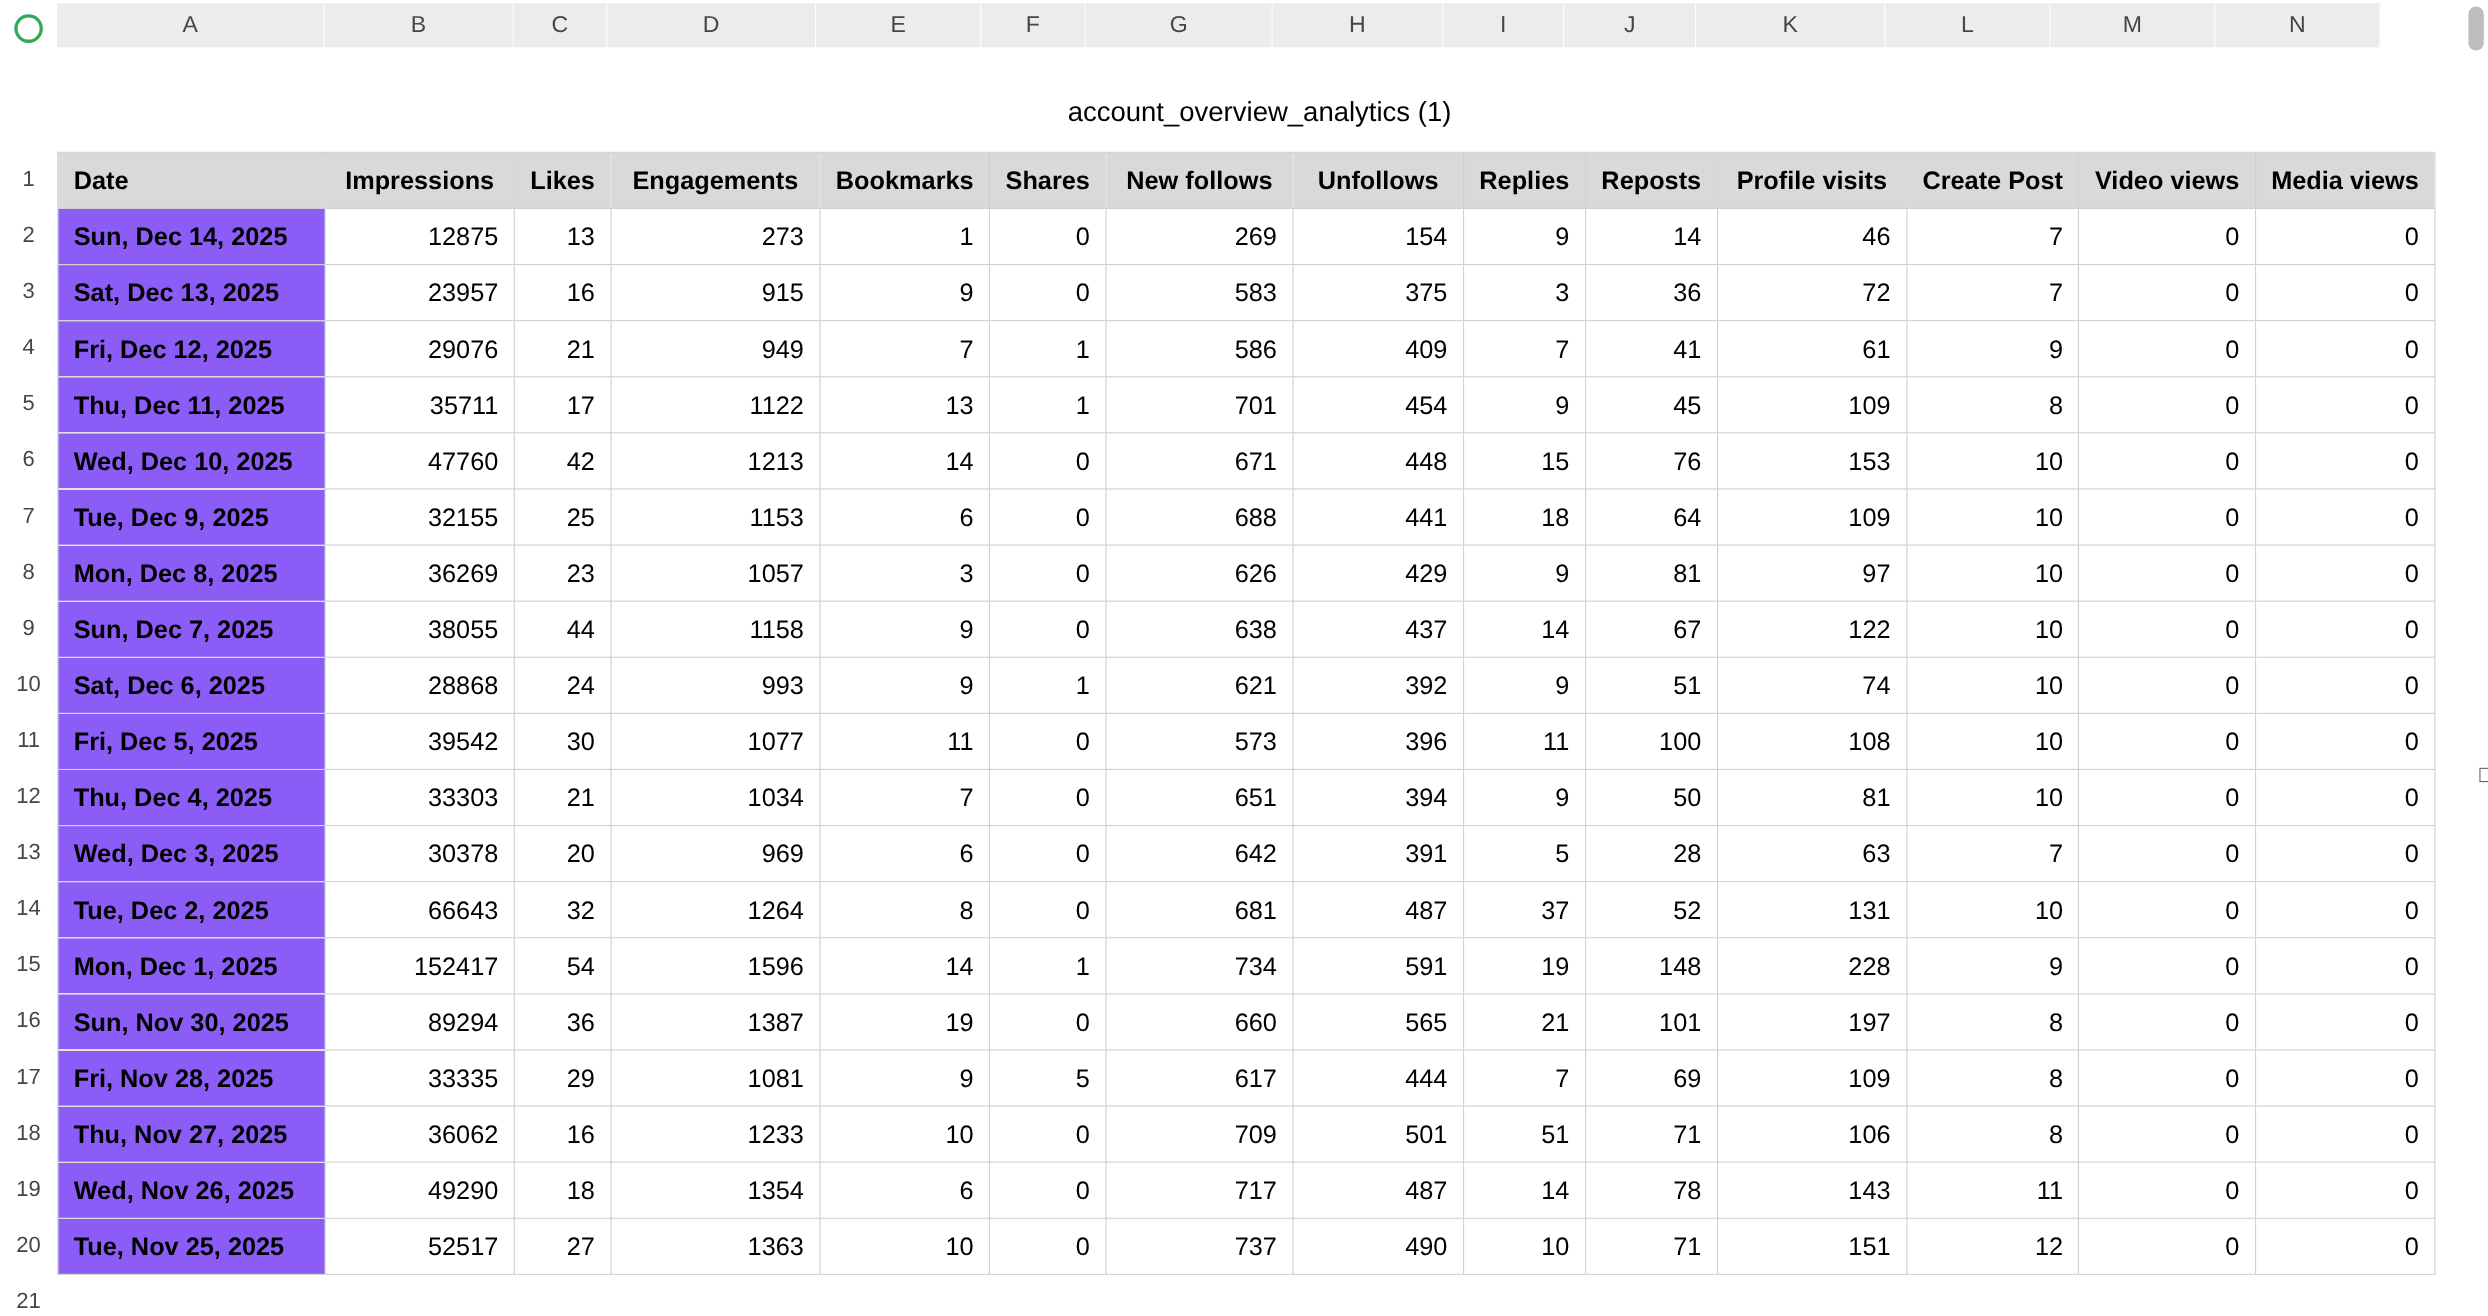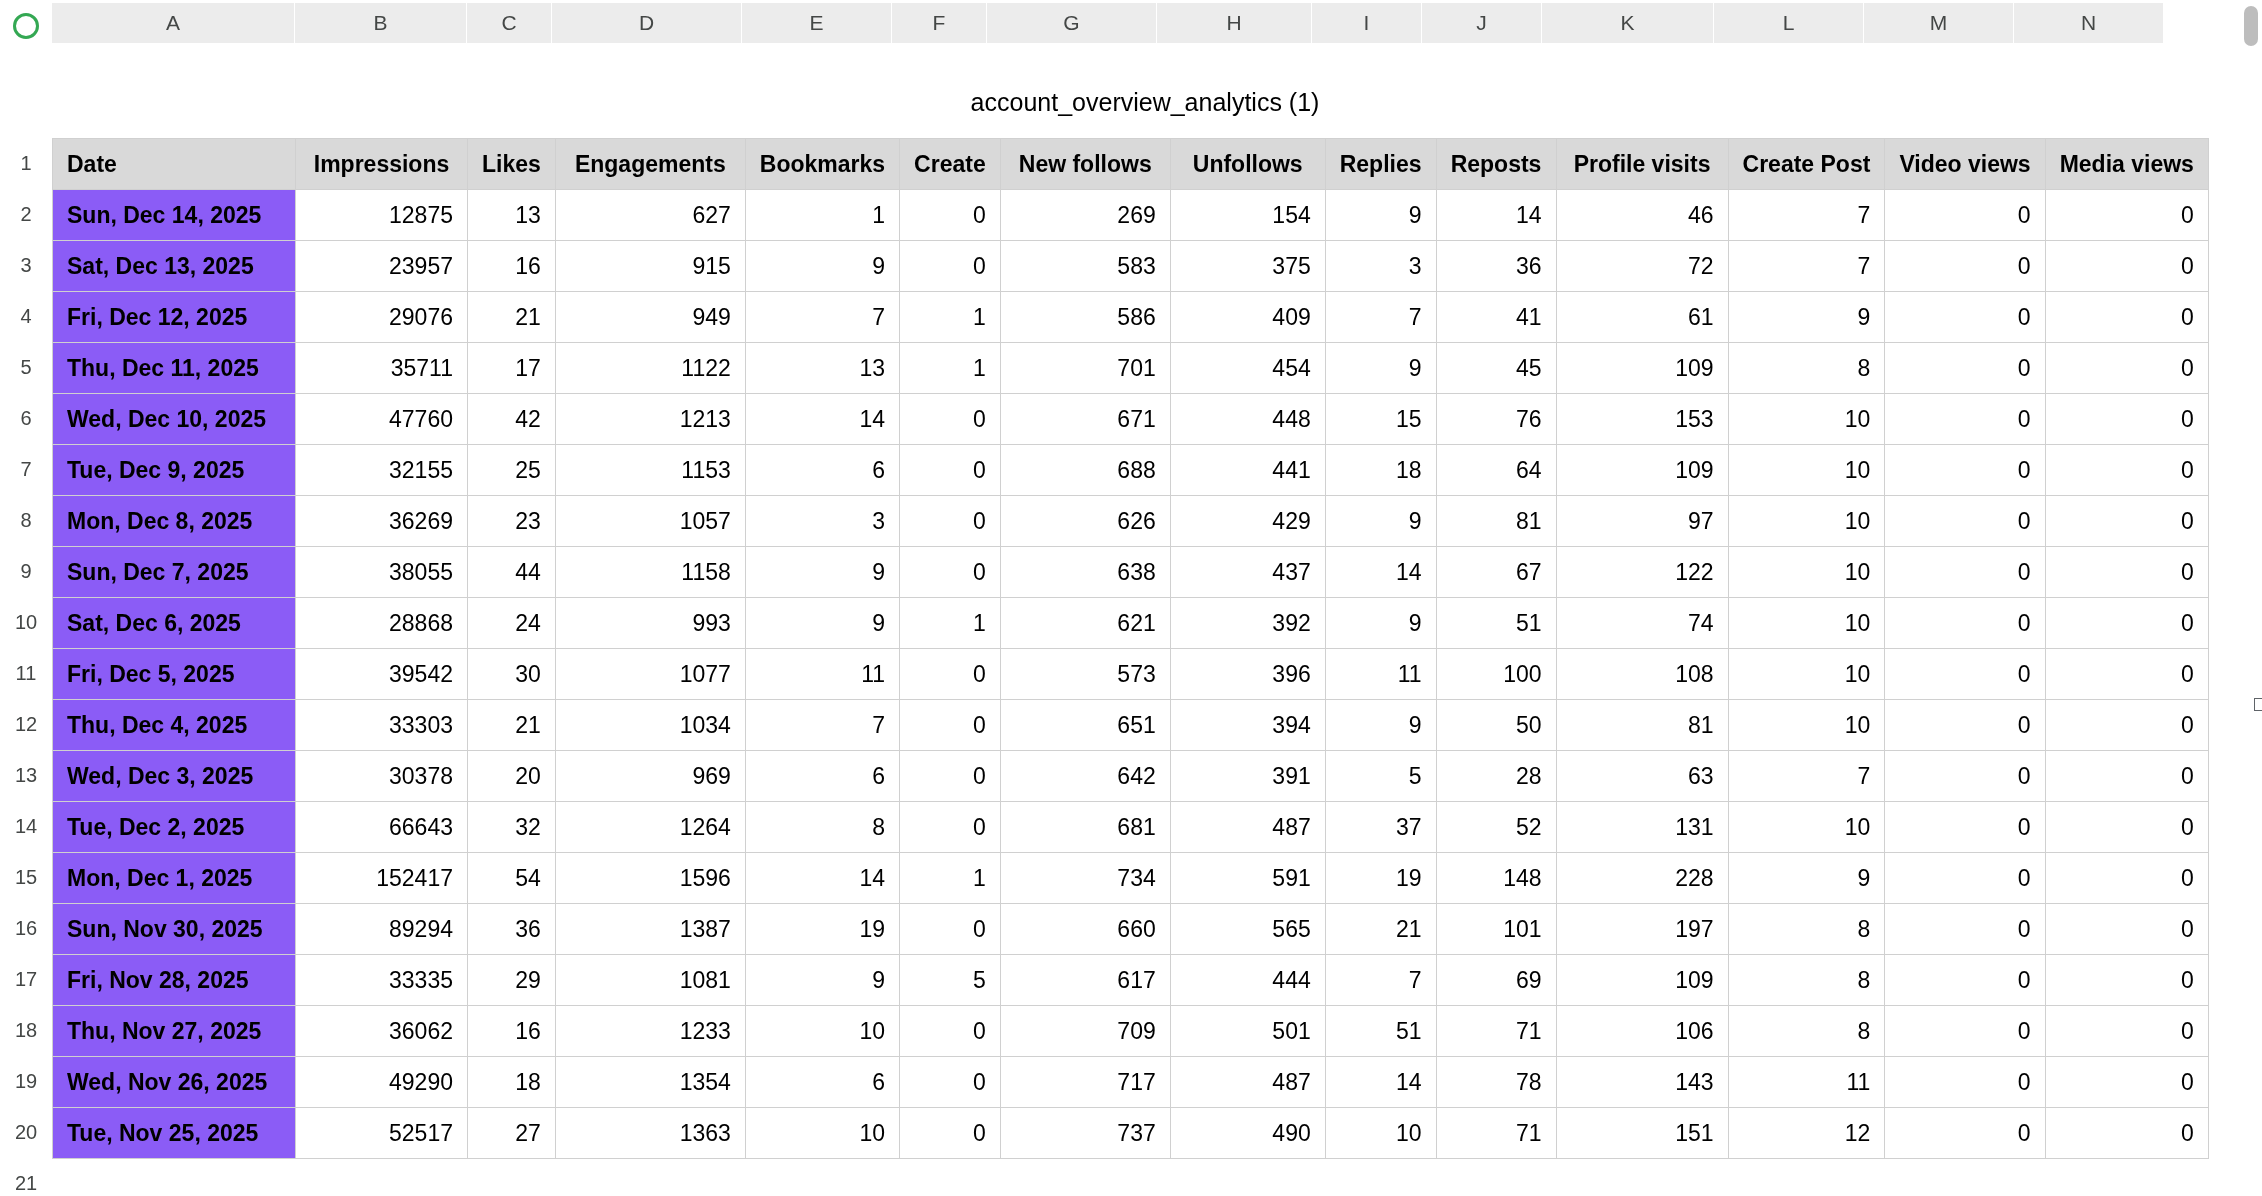--- a/index.html
+++ b/index.html
@@ -231,7 +231,7 @@
             <th>Likes</th>
             <th>Engagements</th>
             <th>Bookmarks</th>
-            <th>Create</th>
+            <th>Shares</th>
             <th>New follows</th>
             <th>Unfollows</th>
             <th>Replies</th>

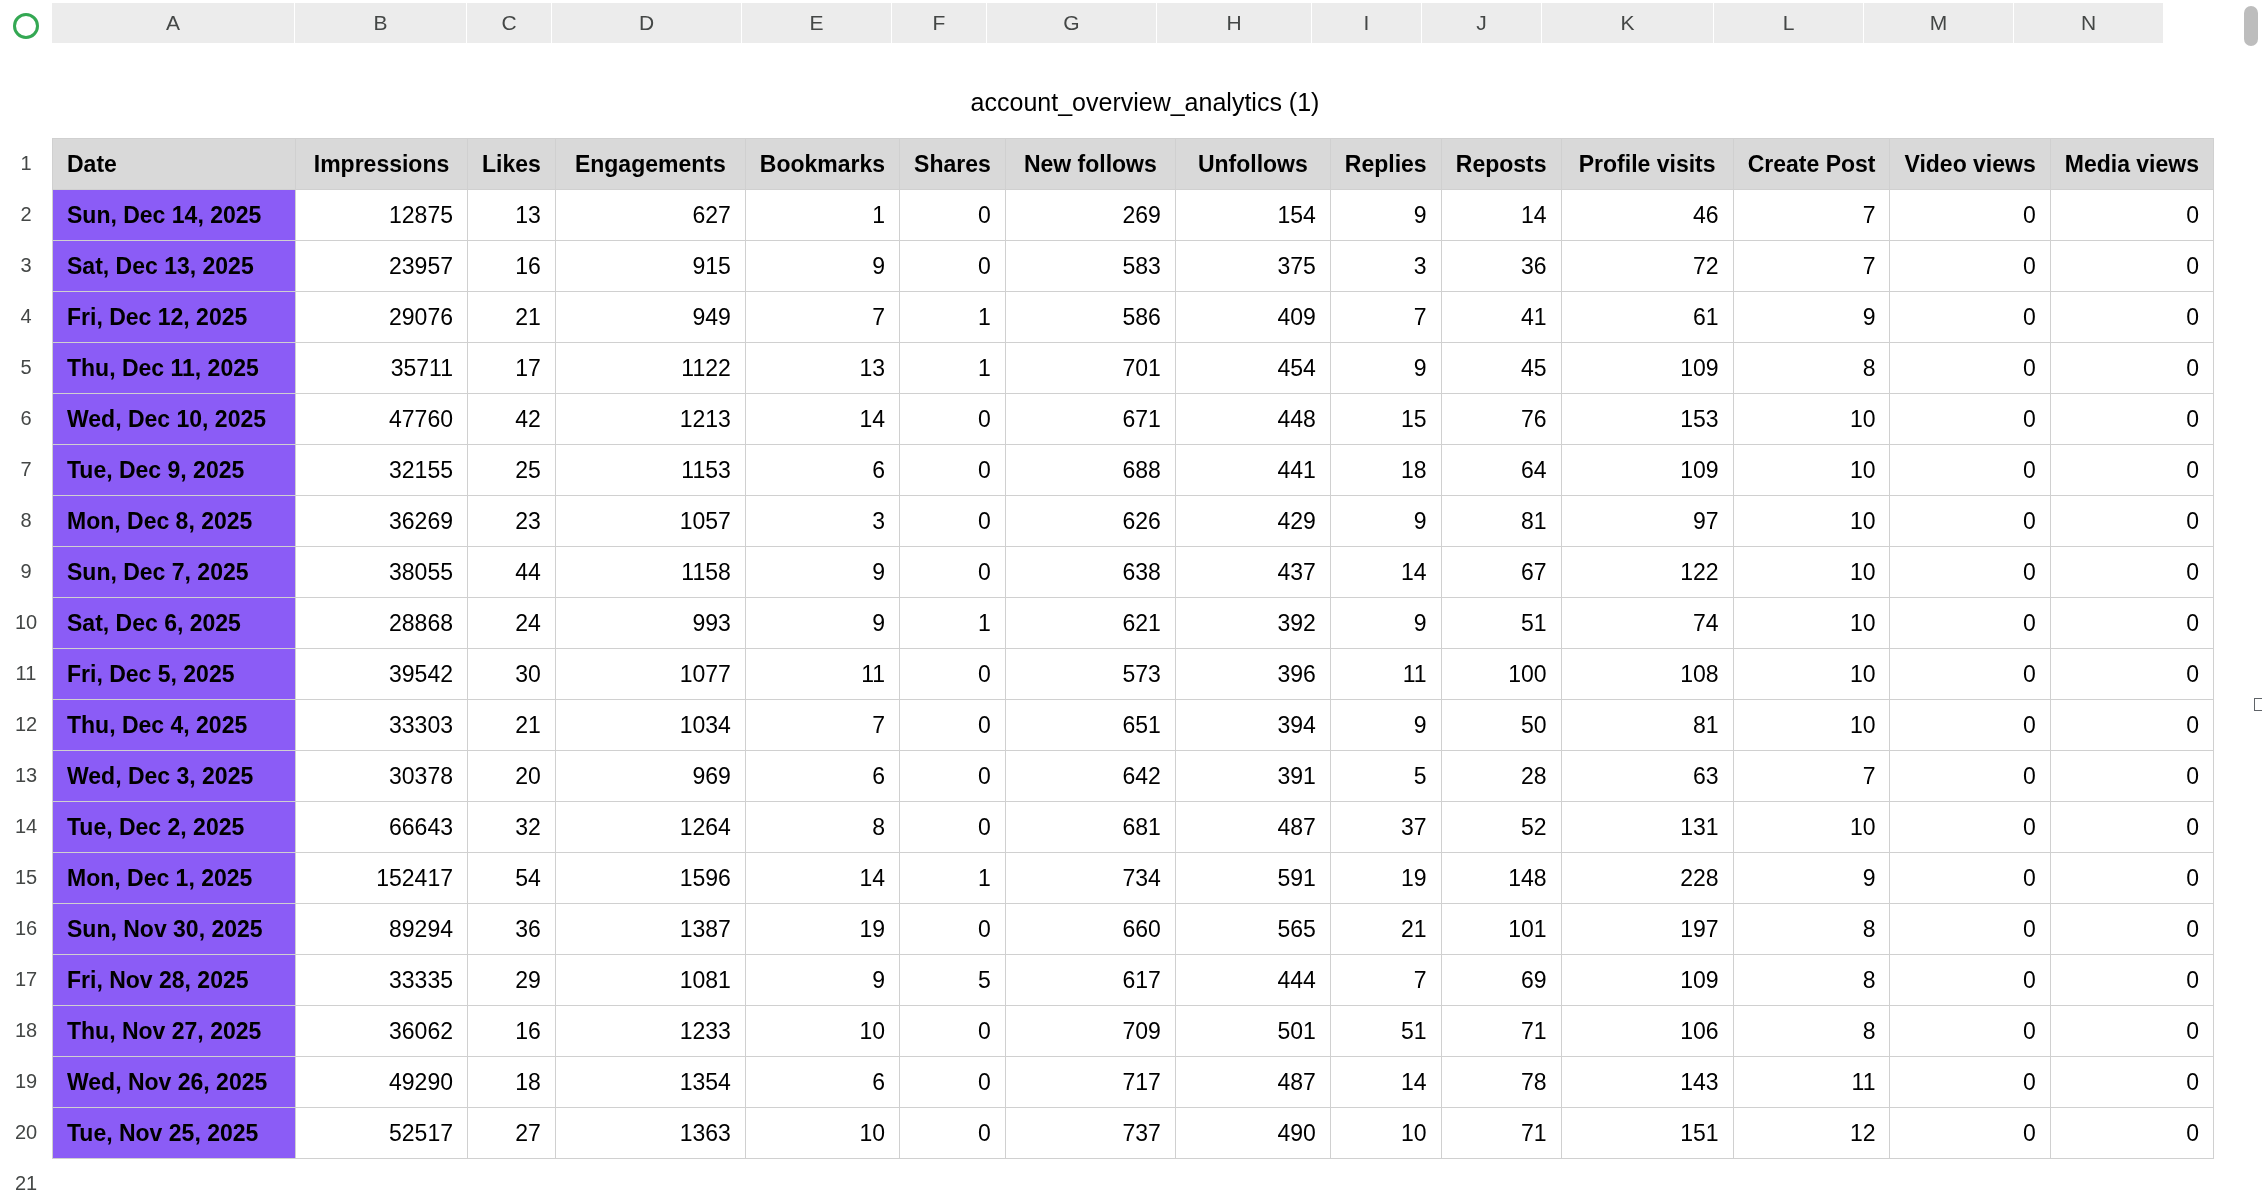--- a/index.html
+++ b/index.html
@@ -247,7 +247,7 @@
             <td class="datecell">Sun, Dec 14, 2025</td>
             <td>12875</td>
             <td>13</td>
-            <td>627</td>
+            <td>273</td>
             <td>1</td>
             <td>0</td>
             <td>269</td>

